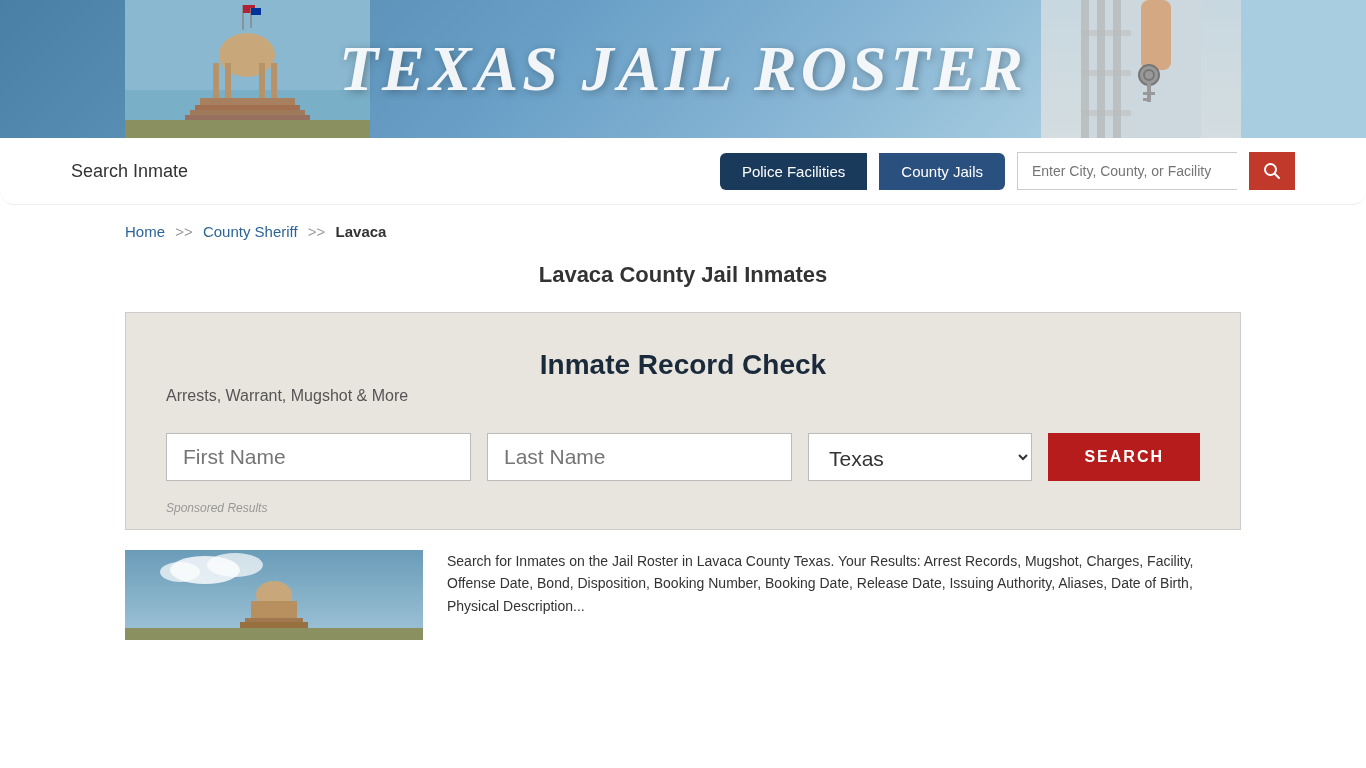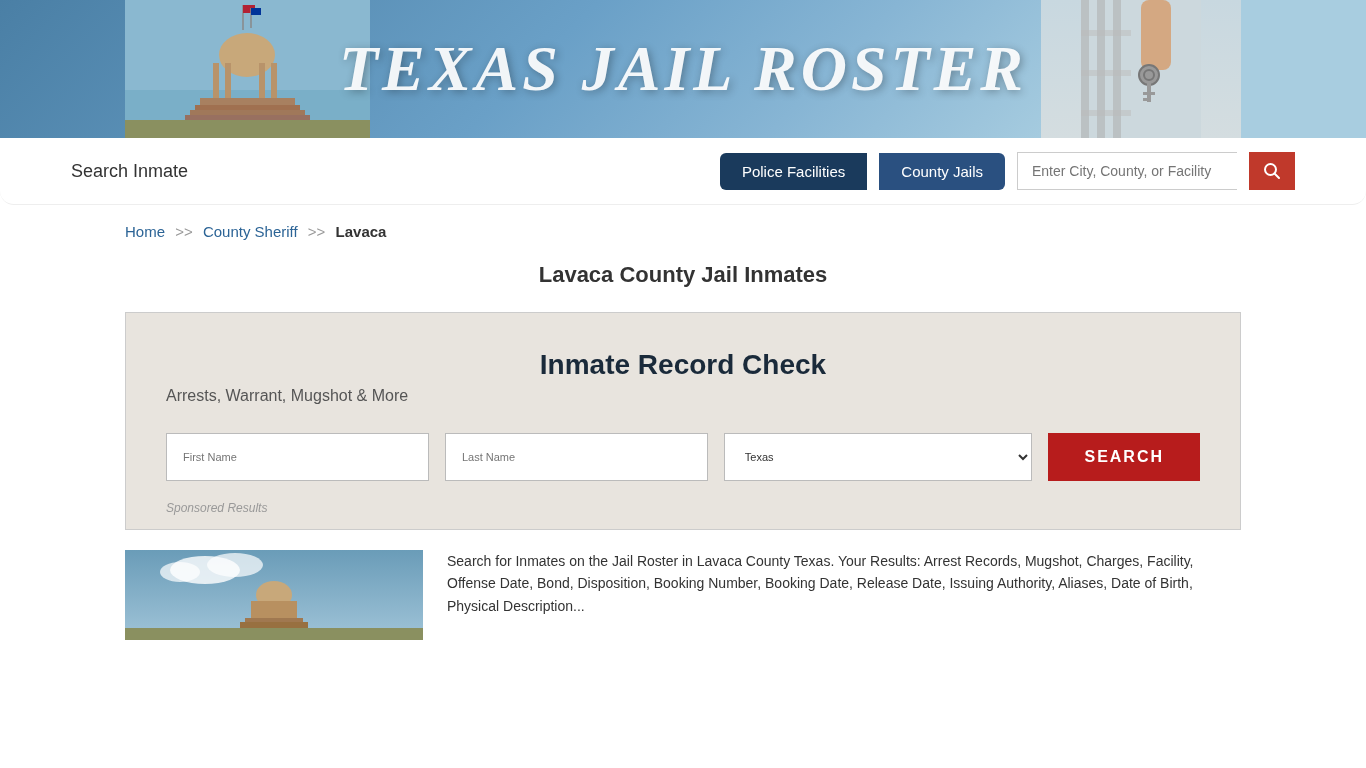--- a/index.html
+++ b/index.html
@@ -170,7 +170,7 @@
     }
     .search-card-fields input, .search-card-fields select {
       padding: 12px 16px;
-      font-size: 11px;
+      font-size: 21px;
       font-family: Arial, sans-serif;
       border: 1px solid #bbb;
       background: #fff;

